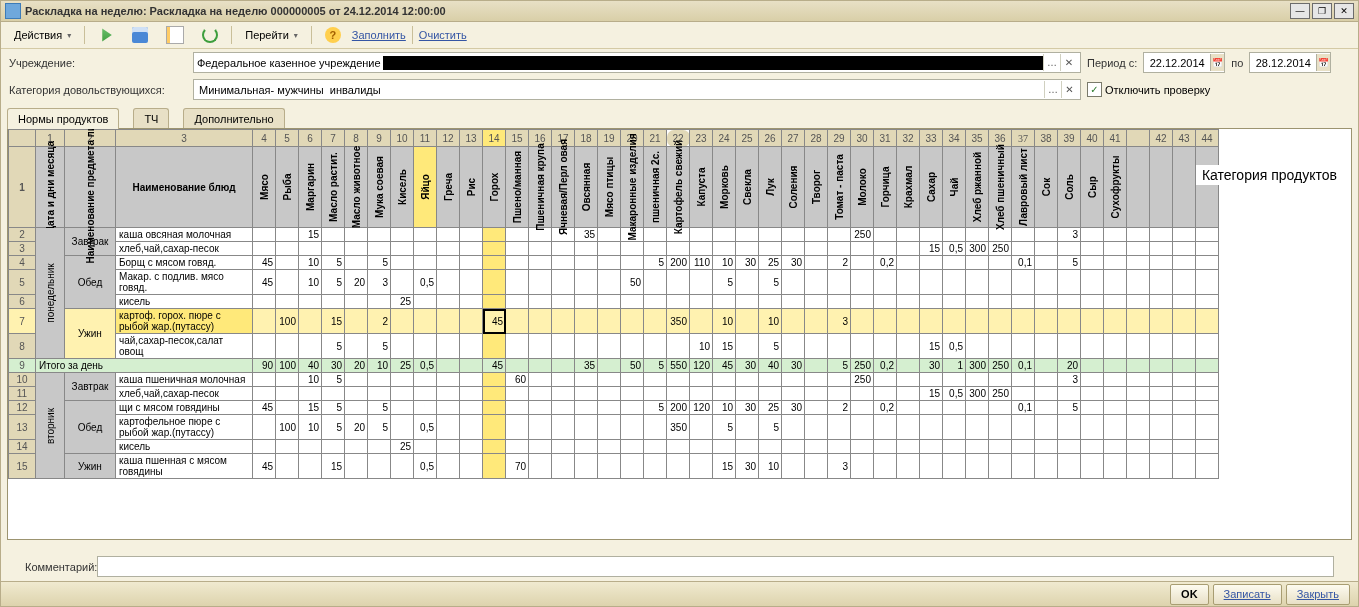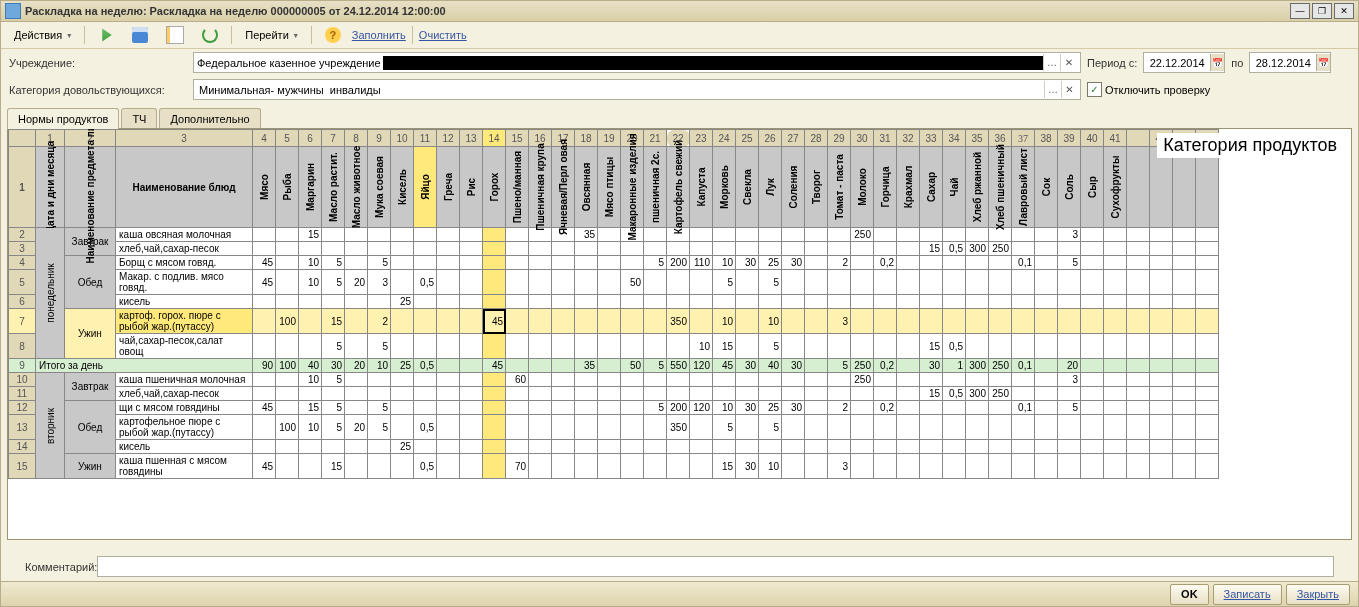--- a/index.html
+++ b/index.html
@@ -32,7 +32,7 @@
 .chk{display:flex;align-items:center;gap:3px;cursor:pointer}
 .chk-box{width:13px;height:13px;border:1px solid #7a7a6a;background:#fff;display:flex;align-items:center;justify-content:center;color:#2a7a2a;font-size:10px}
 .tabs{display:flex;padding-left:6px;margin-top:4px}
-.tab{padding:4px 10px;border:1px solid #b8ad8a;border-bottom:none;background:#e8e0c6;cursor:pointer;margin-right:2px;border-radius:3px 3px 0 0;position:relative;top:1px}
+.tab{padding:4px 10px;border:1px solid #b8ad8a;border-bottom:none;background:#e8e0c6;cursor:pointer;margin-right:14px;border-radius:3px 3px 0 0;position:relative;top:1px}
 .tab.active{background:#f5f1e0;font-weight:normal;z-index:2}
 .gridwrap{margin:0 6px;border:1px solid #9c9470;height:410px;background:#fff;overflow:auto;position:relative}
 table.grid{border-collapse:collapse;font-size:10px}

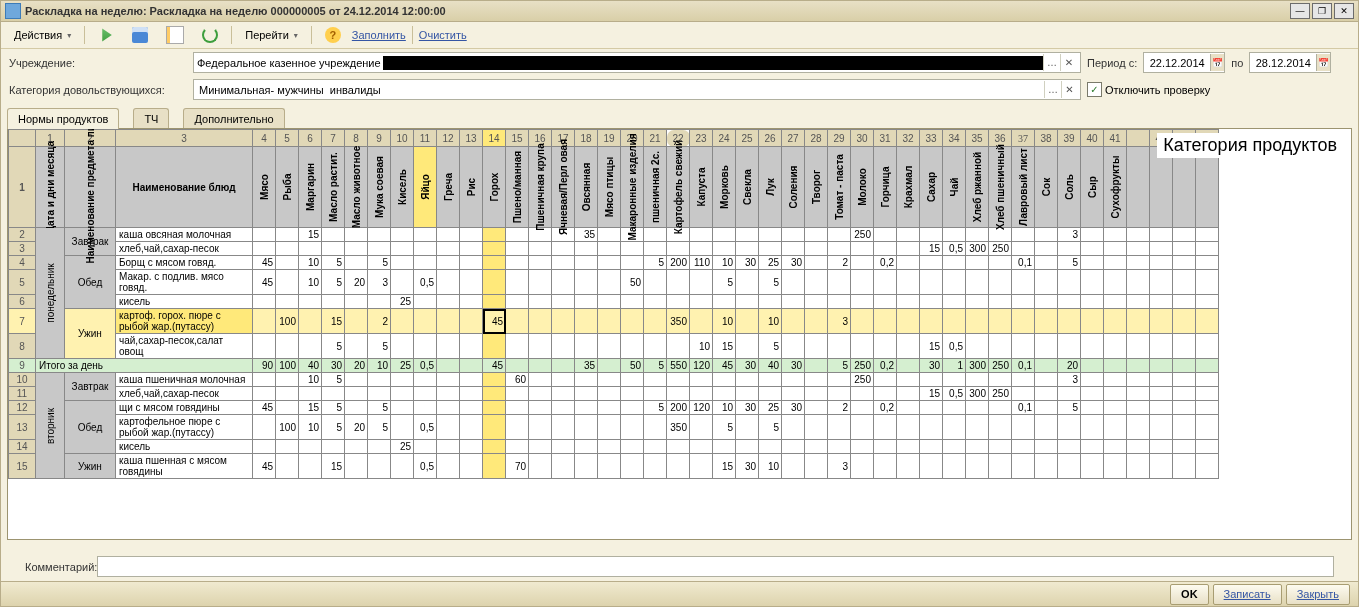--- a/index.html
+++ b/index.html
@@ -51,7 +51,7 @@
 .grid .hl-row .dishcell{background:#ffe97a}
 .grid .hl-cell{background:#fff;outline:2px solid #000;outline-offset:-2px}
 .grid .total-row td{background:#d5efd0}
-.catprod{position:absolute;right:8px;top:4px;font-size:18px;background:#fff;padding:2px 6px}
+.catprod{position:absolute;right:8px;top:36px;font-size:14px;background:#fff;padding:2px 6px}
 .footer{position:absolute;bottom:0;left:0;right:0}
 .commentrow{display:flex;align-items:center;padding:4px 24px;gap:0}
 .statusbar{height:24px;background:linear-gradient(#f0ead0,#ddd3ad);border-top:1px solid #b8ad8a;display:flex;align-items:center;justify-content:flex-end;padding:0 8px;gap:4px}

